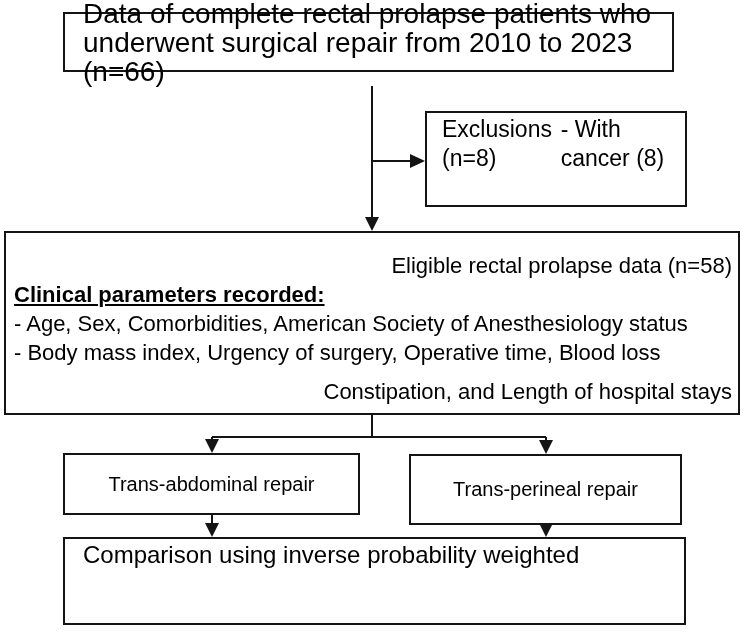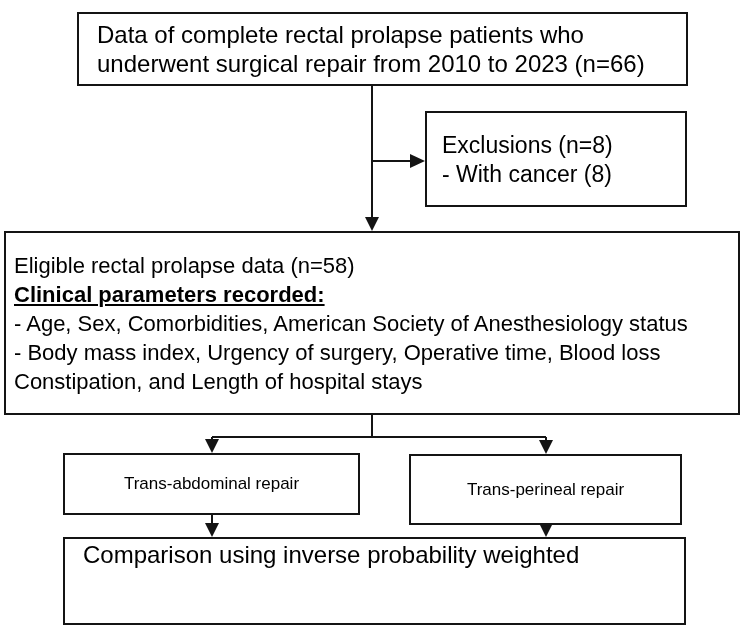--- a/index.html
+++ b/index.html
@@ -31,10 +31,10 @@
     background: #ffffff;
   }
   .box-source {
-    left: 77px; top: 12px; width: 611px; height: 74px;
+    left: 63px; top: 12px; width: 611px; height: 60px;
     display: flex; flex-direction: column; justify-content: center;
     padding: 0 10px 0 18px;
-    font-size: 24px; line-height: 29px;
+    font-size: 28px; line-height: 29px;
   }
   .box-exclusions {
     left: 425px; top: 111px; width: 262px; height: 96px;

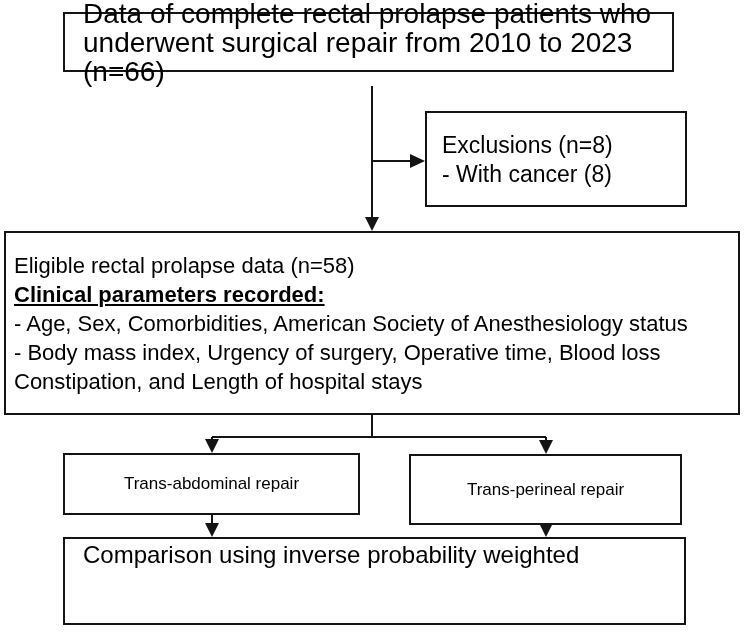--- a/index.html
+++ b/index.html
@@ -38,7 +38,7 @@
   }
   .box-exclusions {
     left: 425px; top: 111px; width: 262px; height: 96px;
-    display: flex; flex-direction: column; justify-content: center;
+    display: flex; flex-direction: row; justify-content: center;
     padding: 2px 6px 0 15px;
     font-size: 23px; line-height: 29px;
   }

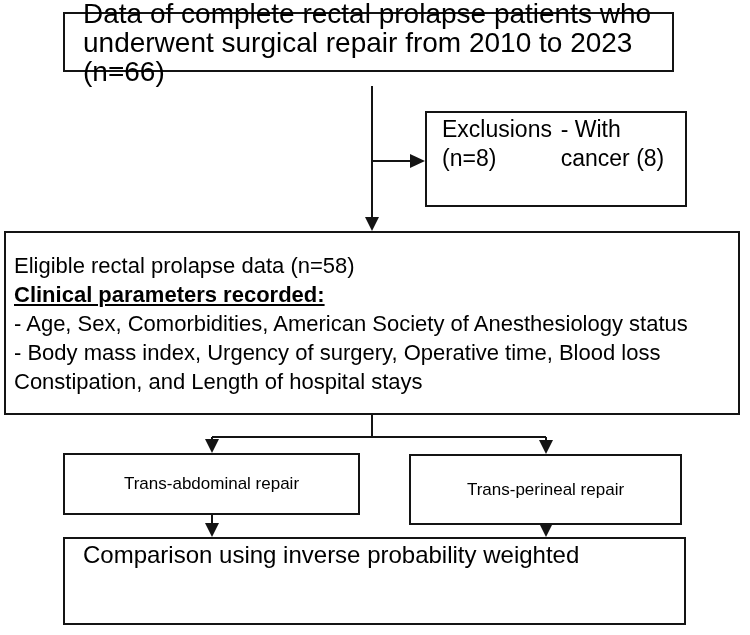--- a/index.html
+++ b/index.html
@@ -48,7 +48,7 @@
     padding: 2px 6px 2px 8px;
     font-size: 22px; line-height: 29px;
   }
-  .box-eligible .center { text-align: left; }
+  .box-eligible .center { text-align: right; margin-top: 10px; }
   .bold { font-weight: bold; text-decoration: underline; }
   .box-branch {
     display: flex; align-items: center; justify-content: center;

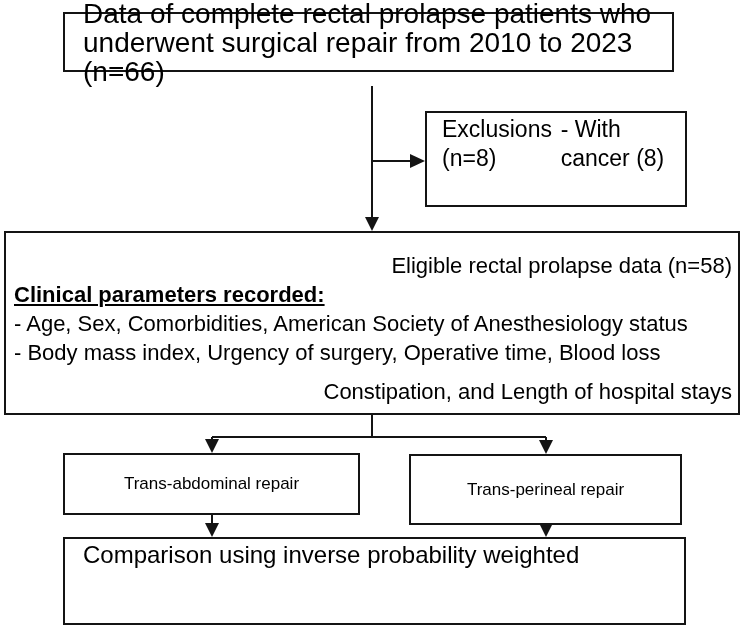--- a/index.html
+++ b/index.html
@@ -52,7 +52,7 @@
   .bold { font-weight: bold; text-decoration: underline; }
   .box-branch {
     display: flex; align-items: center; justify-content: center;
-    font-size: 17px;
+    font-size: 20px;
   }
   .box-trans-abdominal { left: 63px;  top: 453px; width: 297px; height: 62px; }
   .box-trans-perineal  { left: 409px; top: 454px; width: 273px; height: 71px; }

